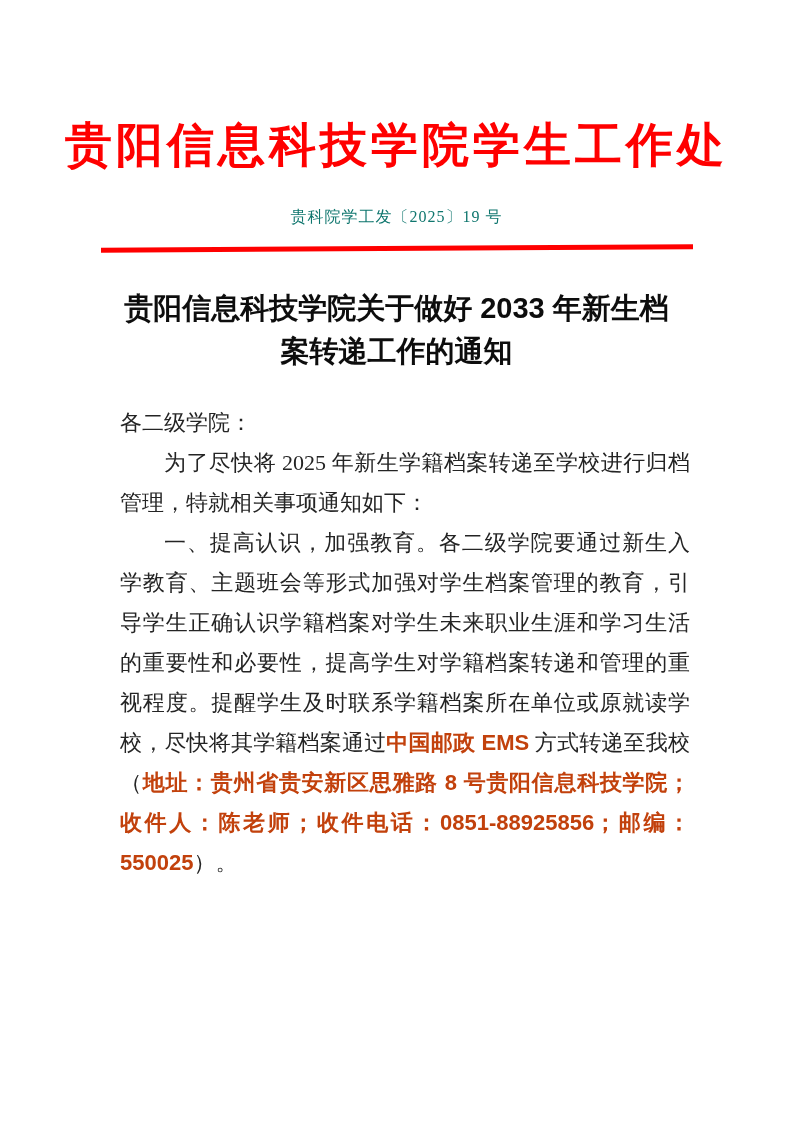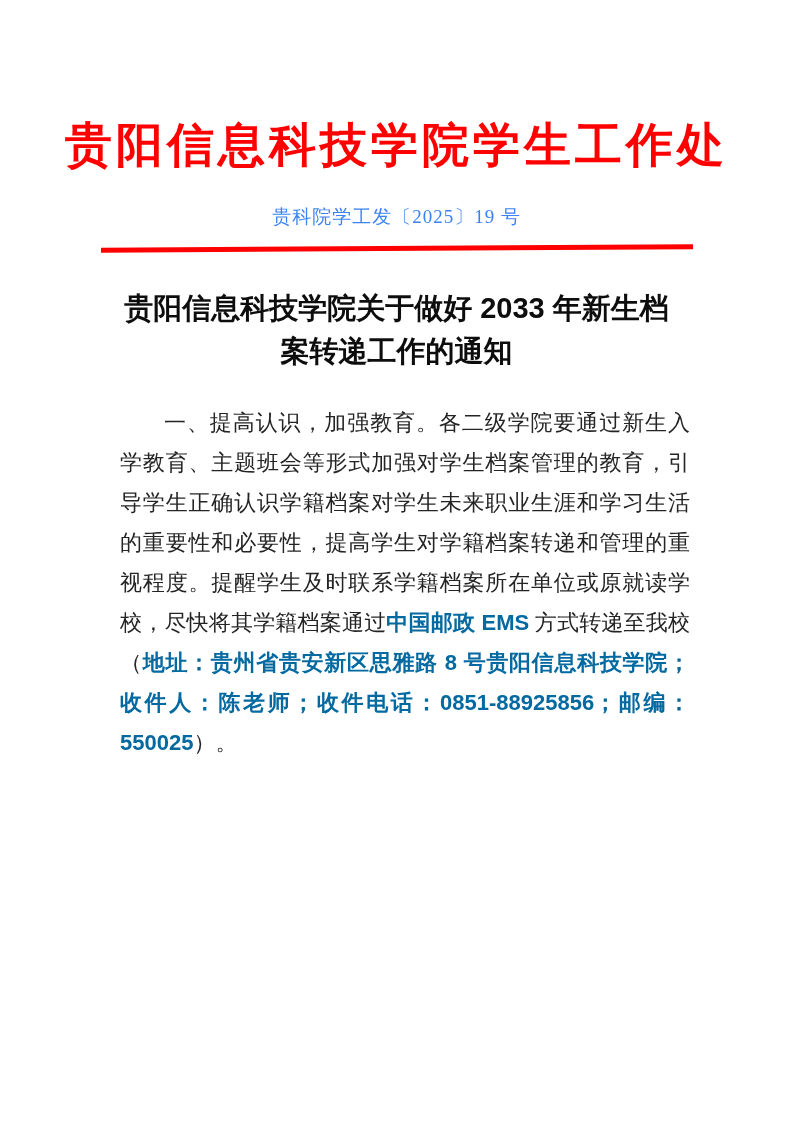--- a/index.html
+++ b/index.html
@@ -31,9 +31,9 @@
   .doc-number {
     margin-top: 14px;
     text-align: center;
-    font-size: 19px;
+    font-size: 16px;
     line-height: 26px;
-    color: #3b82f6;
+    color: #0f766e;
     letter-spacing: 1px;
   }
   .red-line {

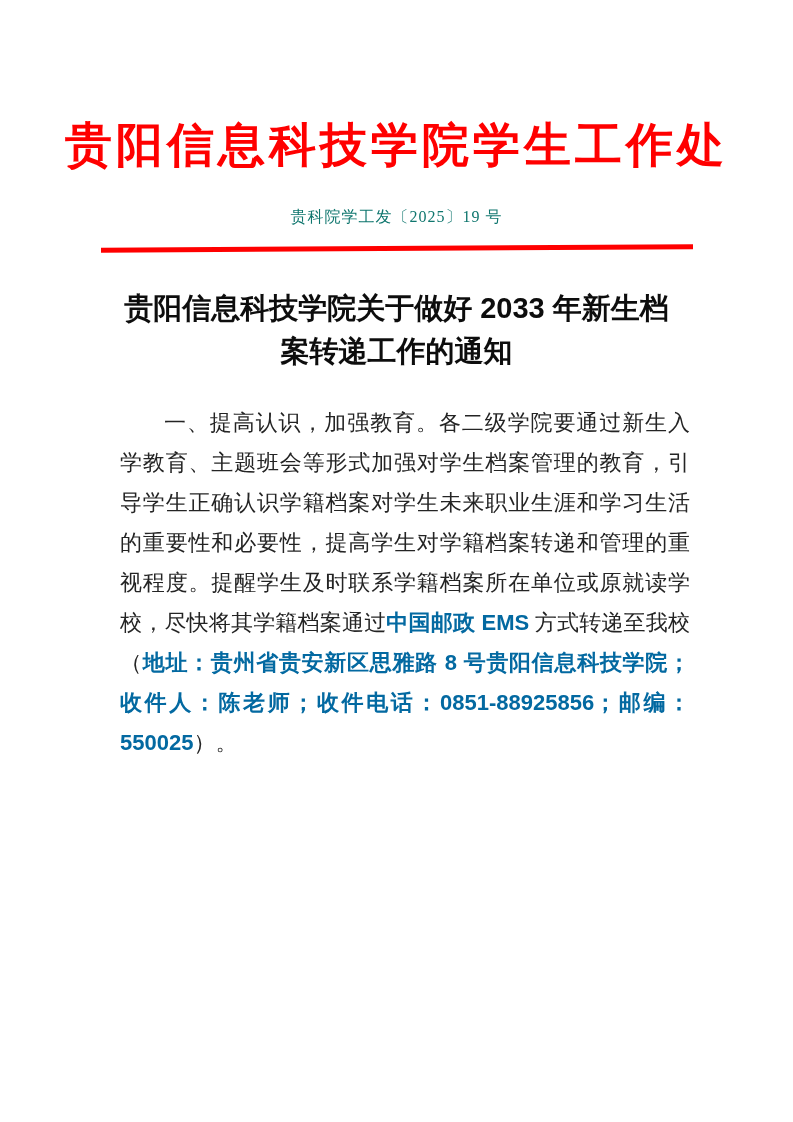--- a/index.html
+++ b/index.html
@@ -91,6 +91,7 @@
   <div class="doc-title">贵阳信息科技学院关于做好 2033 年新生档案转递工作的通知</div>
 
   <div class="content">
+    <p class="salutation">各二级学院：</p>
     <div>
         <p class="body-para indent"><span class="run">一、提高认识，加强教育。各二级学院要通过新生入学教育、主题班会等形式加强对学生档案管理的教育，引导学生正确认识学籍档案对学生未来职业生涯和学习生活的重要性和必要性，提高学生对学籍档案转递和管理的重视程度。提醒学生及时联系学籍档案所在单位或原就读学校，尽快将其学籍档案通过</span><span class="run bold">中国邮政 EMS</span><span class="run"> 方式转递至我校（</span><span class="run bold">地址：贵州省贵安新区思雅路 8 号贵阳信息科技学院；收件人：陈老师；收件电话：0851-88925856；邮编：550025</span><span class="run">）。</span></p>
       </div>

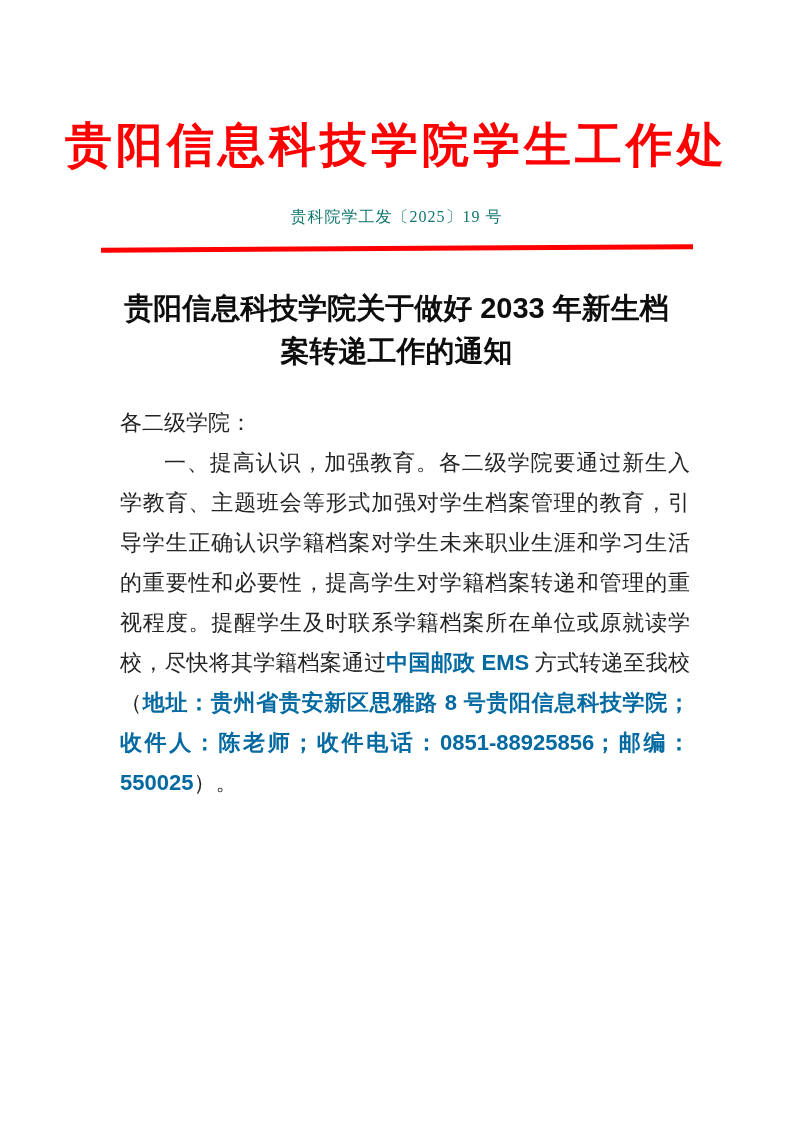--- a/index.html
+++ b/index.html
@@ -93,6 +93,7 @@
   <div class="content">
     <p class="salutation">各二级学院：</p>
     <div>
+        <p class="body-para indent"><span class="run">为了尽快将 2025 年新生学籍档案转递至学校进行归档管理，特就相关事项通知如下：</span></p>
         <p class="body-para indent"><span class="run">一、提高认识，加强教育。各二级学院要通过新生入学教育、主题班会等形式加强对学生档案管理的教育，引导学生正确认识学籍档案对学生未来职业生涯和学习生活的重要性和必要性，提高学生对学籍档案转递和管理的重视程度。提醒学生及时联系学籍档案所在单位或原就读学校，尽快将其学籍档案通过</span><span class="run bold">中国邮政 EMS</span><span class="run"> 方式转递至我校（</span><span class="run bold">地址：贵州省贵安新区思雅路 8 号贵阳信息科技学院；收件人：陈老师；收件电话：0851-88925856；邮编：550025</span><span class="run">）。</span></p>
       </div>
   </div>

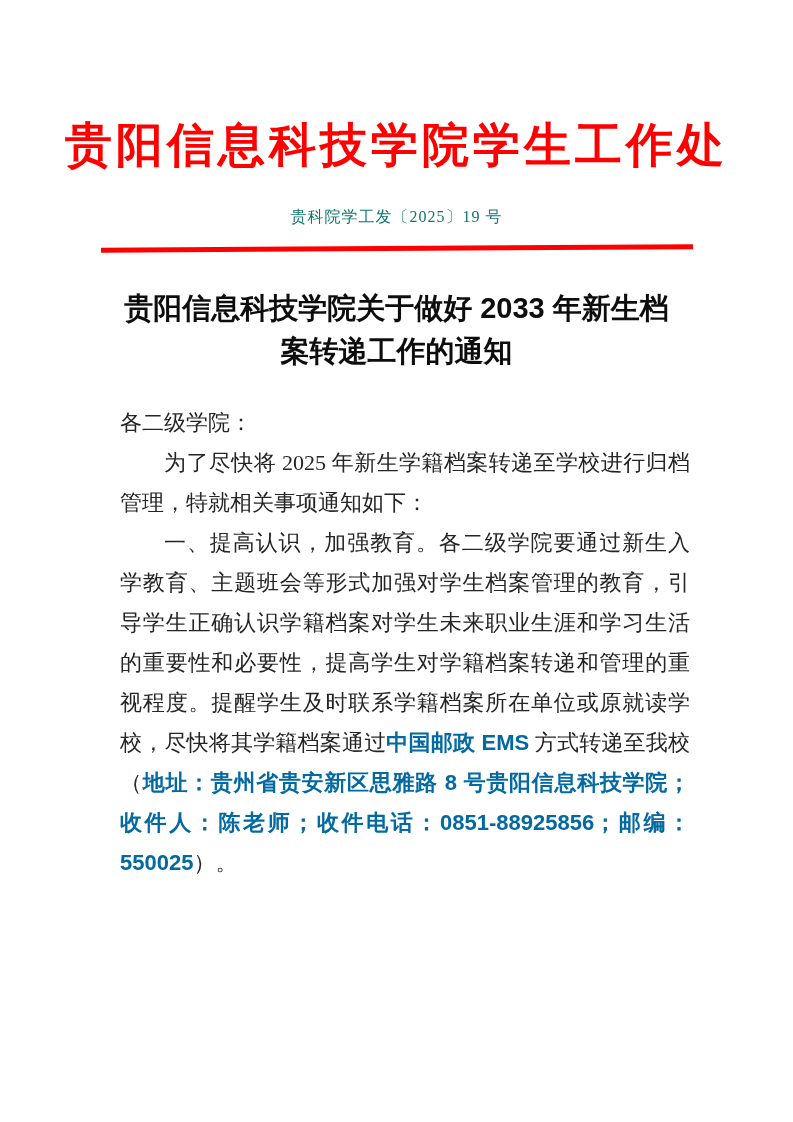--- a/index.html
+++ b/index.html
@@ -74,7 +74,7 @@
   .run.bold {
     font-family: "Liberation Sans", "DejaVu Sans", sans-serif;
     font-weight: 700;
-    color: #0369a1;
+    color: #c2410c;
   }
 </style>
 </head>

